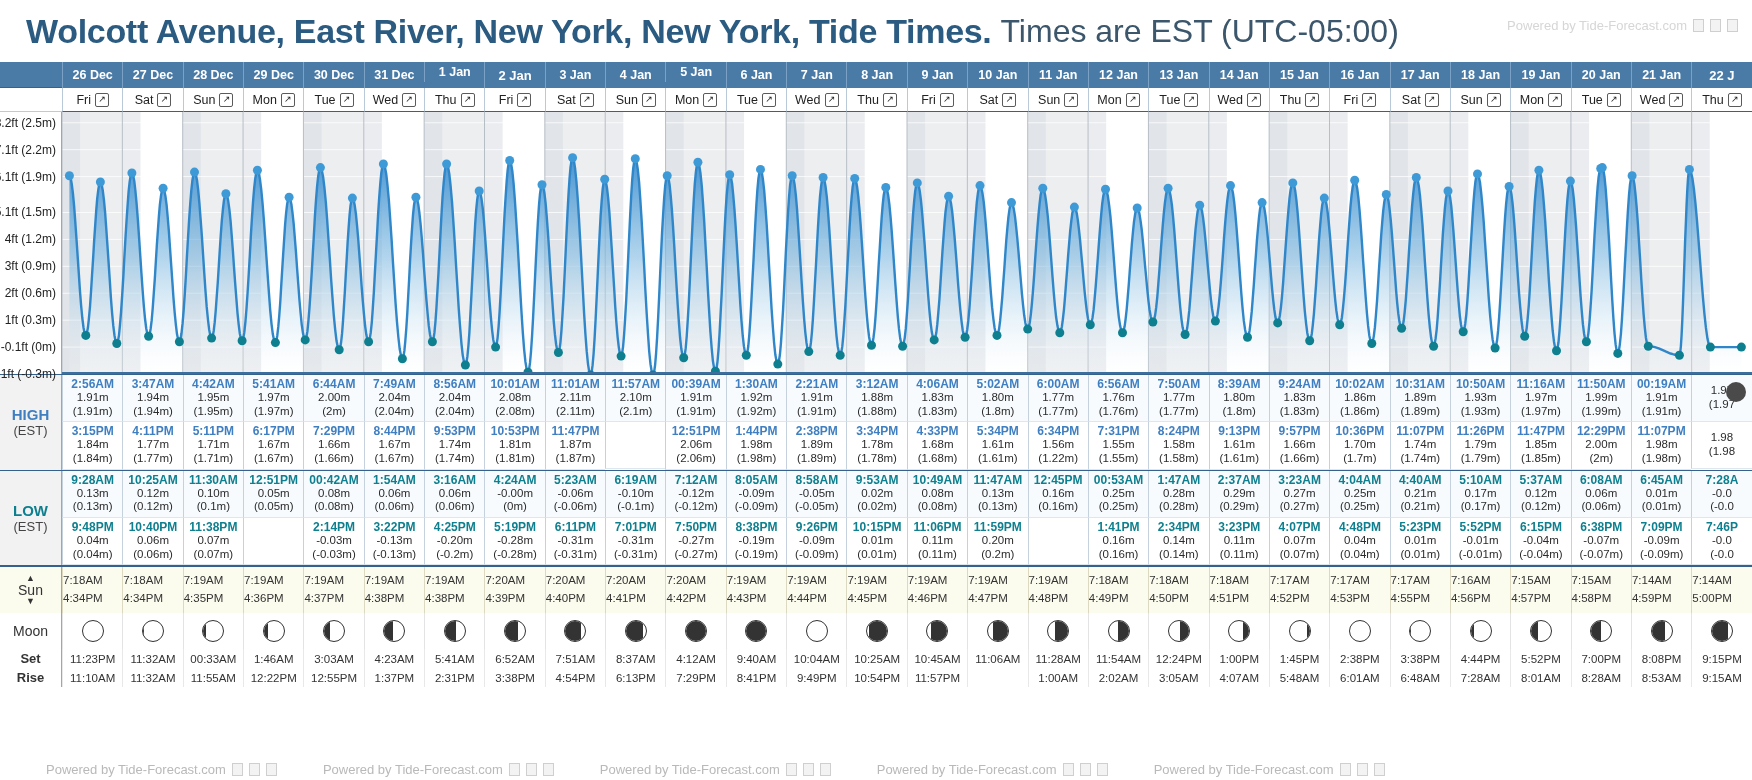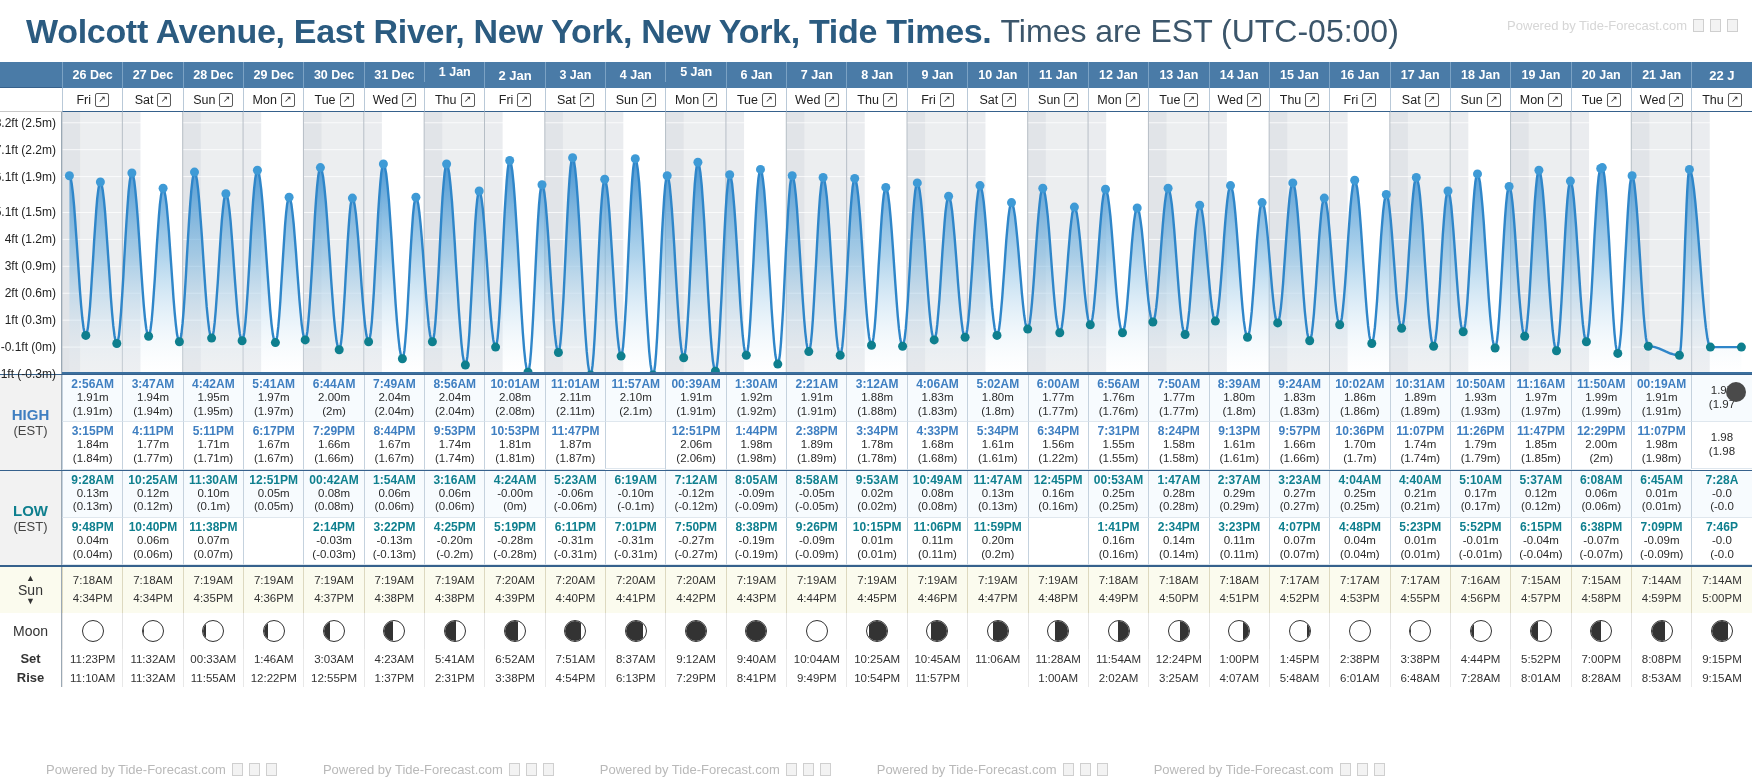--- a/index.html
+++ b/index.html
@@ -123,7 +123,7 @@
   .sunrow { border-top: 2px solid #36618c; }
   .sun-cell {
     border-left:1px solid #ddd9c0; background:#fbfbee;
-    display:flex; flex-direction:column; align-items:center; justify-content:center;
+    display:flex; flex-direction:column; justify-content:center;
     font-size:11.5px; color:#333; line-height:1.55; height:46px;
   }
   .arrow-up, .arrow-dn { font-size:9px; line-height:7px; color:#333; }

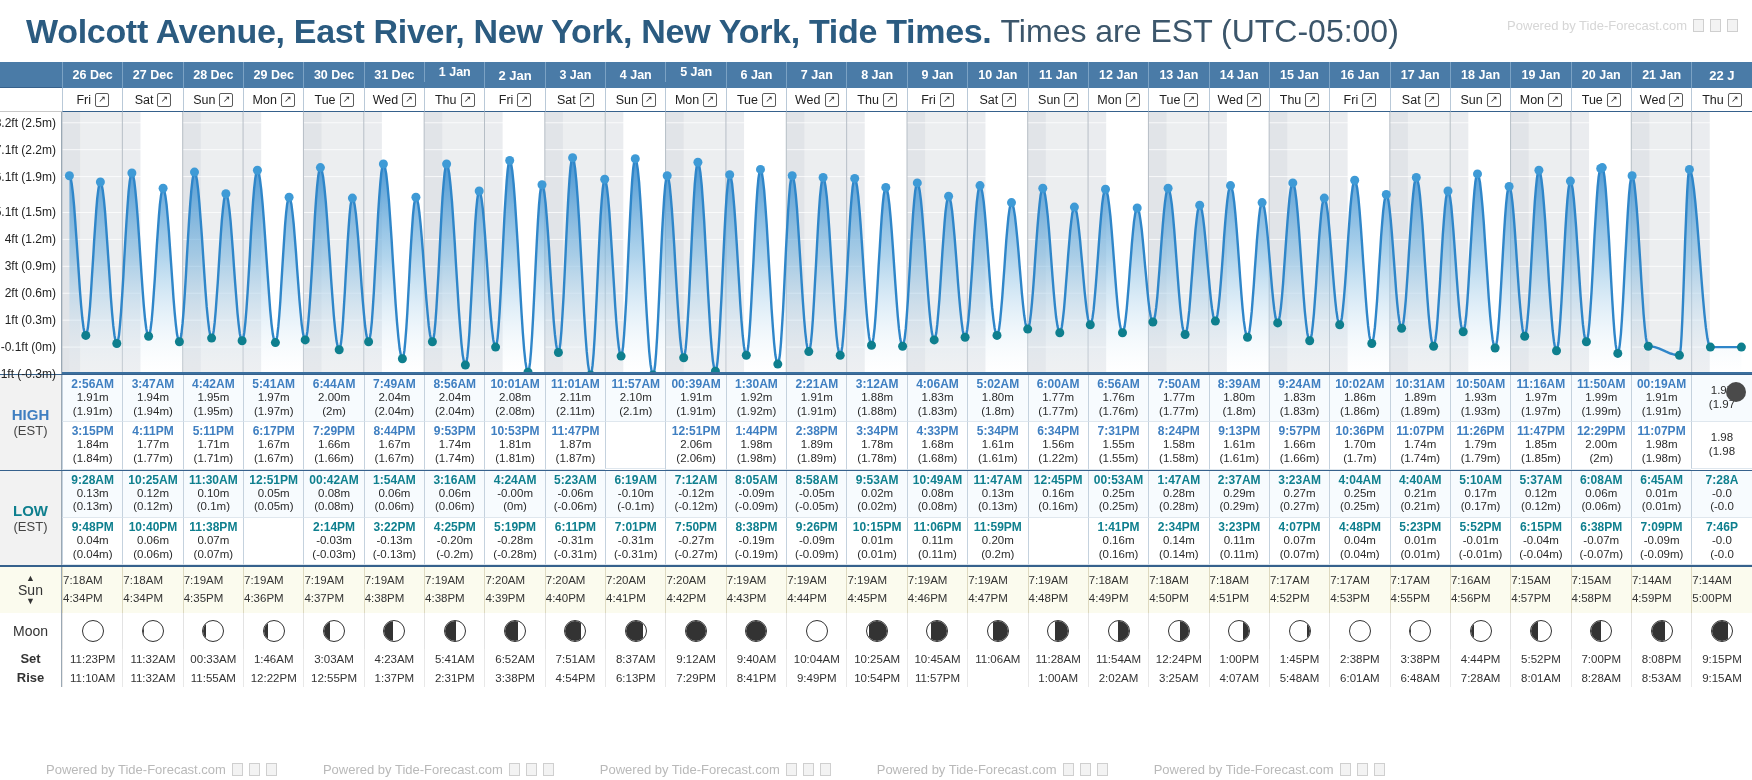--- a/index.html
+++ b/index.html
@@ -1546,7 +1546,7 @@
         <div class="sr-cell" style="width: 60.3571px; min-width: 60.3571px; flex: 0 0 60.3571px;">6:52AM</div>
         <div class="sr-cell" style="width: 60.3571px; min-width: 60.3571px; flex: 0 0 60.3571px;">7:51AM</div>
         <div class="sr-cell" style="width: 60.3571px; min-width: 60.3571px; flex: 0 0 60.3571px;">8:37AM</div>
-        <div class="sr-cell" style="width: 60.3571px; min-width: 60.3571px; flex: 0 0 60.3571px;">9:12AM</div>
+        <div class="sr-cell" style="width: 60.3571px; min-width: 60.3571px; flex: 0 0 60.3571px;">4:12AM</div>
         <div class="sr-cell" style="width: 60.3571px; min-width: 60.3571px; flex: 0 0 60.3571px;">9:40AM</div>
         <div class="sr-cell" style="width: 60.3571px; min-width: 60.3571px; flex: 0 0 60.3571px;">10:04AM</div>
         <div class="sr-cell" style="width: 60.3571px; min-width: 60.3571px; flex: 0 0 60.3571px;">10:25AM</div>

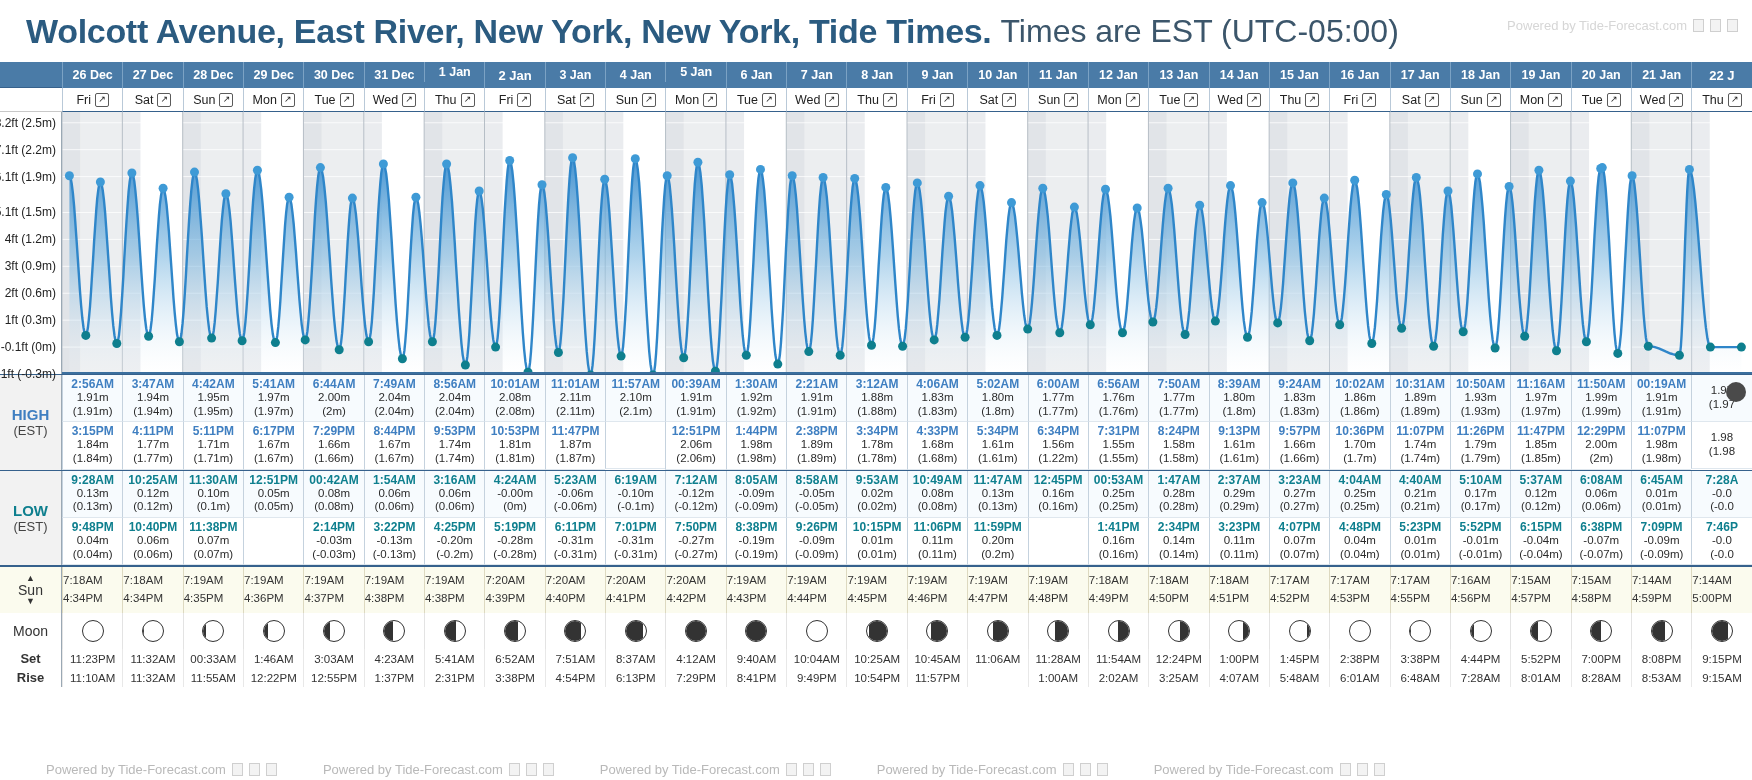--- a/index.html
+++ b/index.html
@@ -1590,7 +1590,7 @@
         <div class="sr-cell" style="width: 60.3571px; min-width: 60.3571px; flex: 0 0 60.3571px;"></div>
         <div class="sr-cell" style="width: 60.3571px; min-width: 60.3571px; flex: 0 0 60.3571px;">1:00AM</div>
         <div class="sr-cell" style="width: 60.3571px; min-width: 60.3571px; flex: 0 0 60.3571px;">2:02AM</div>
-        <div class="sr-cell" style="width: 60.3571px; min-width: 60.3571px; flex: 0 0 60.3571px;">3:25AM</div>
+        <div class="sr-cell" style="width: 60.3571px; min-width: 60.3571px; flex: 0 0 60.3571px;">3:05AM</div>
         <div class="sr-cell" style="width: 60.3571px; min-width: 60.3571px; flex: 0 0 60.3571px;">4:07AM</div>
         <div class="sr-cell" style="width: 60.3571px; min-width: 60.3571px; flex: 0 0 60.3571px;">5:48AM</div>
         <div class="sr-cell" style="width: 60.3571px; min-width: 60.3571px; flex: 0 0 60.3571px;">6:01AM</div>

